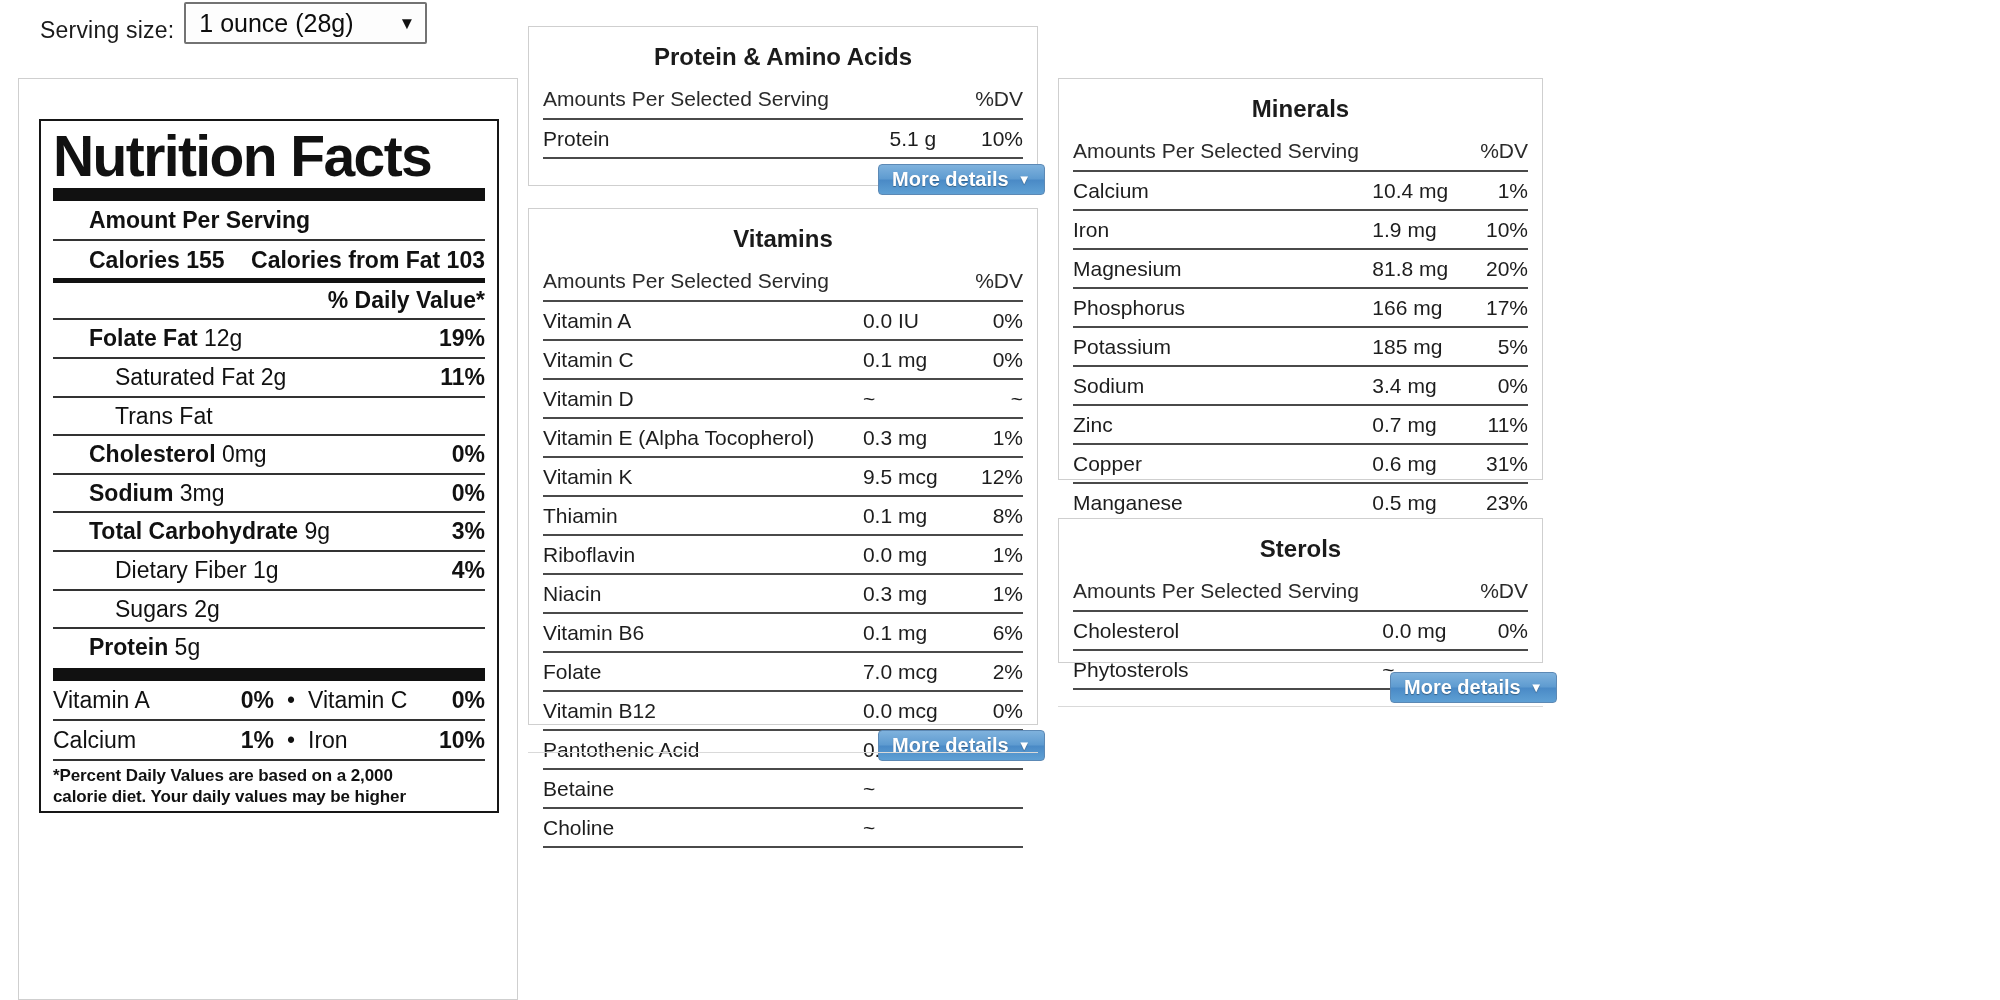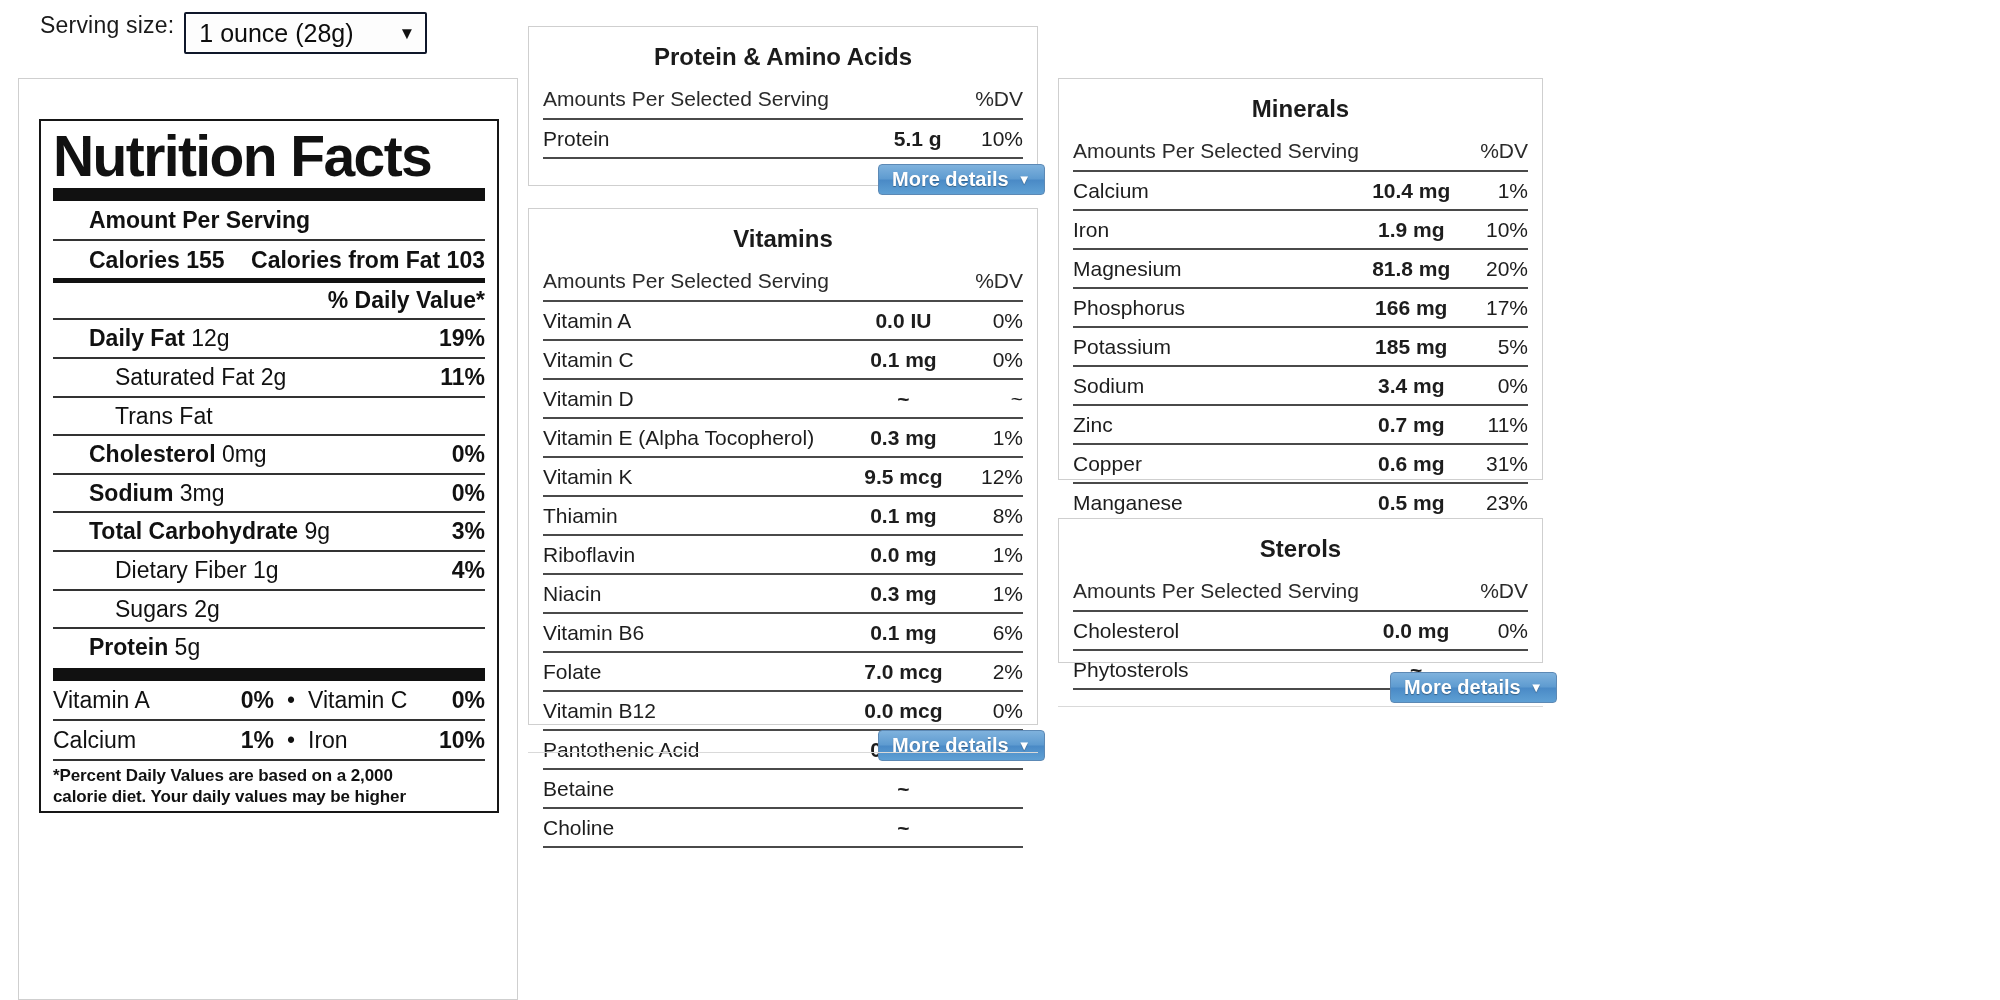--- a/index.html
+++ b/index.html
@@ -23,9 +23,9 @@
   #serving-bar {
     position: absolute;
     left: 40px;
-    top: 12px;
+    top: 2px;
     display: flex;
-    align-items: flex-start;
+    align-items: flex-end;
     gap: 10px;
   }
   #serving-label {

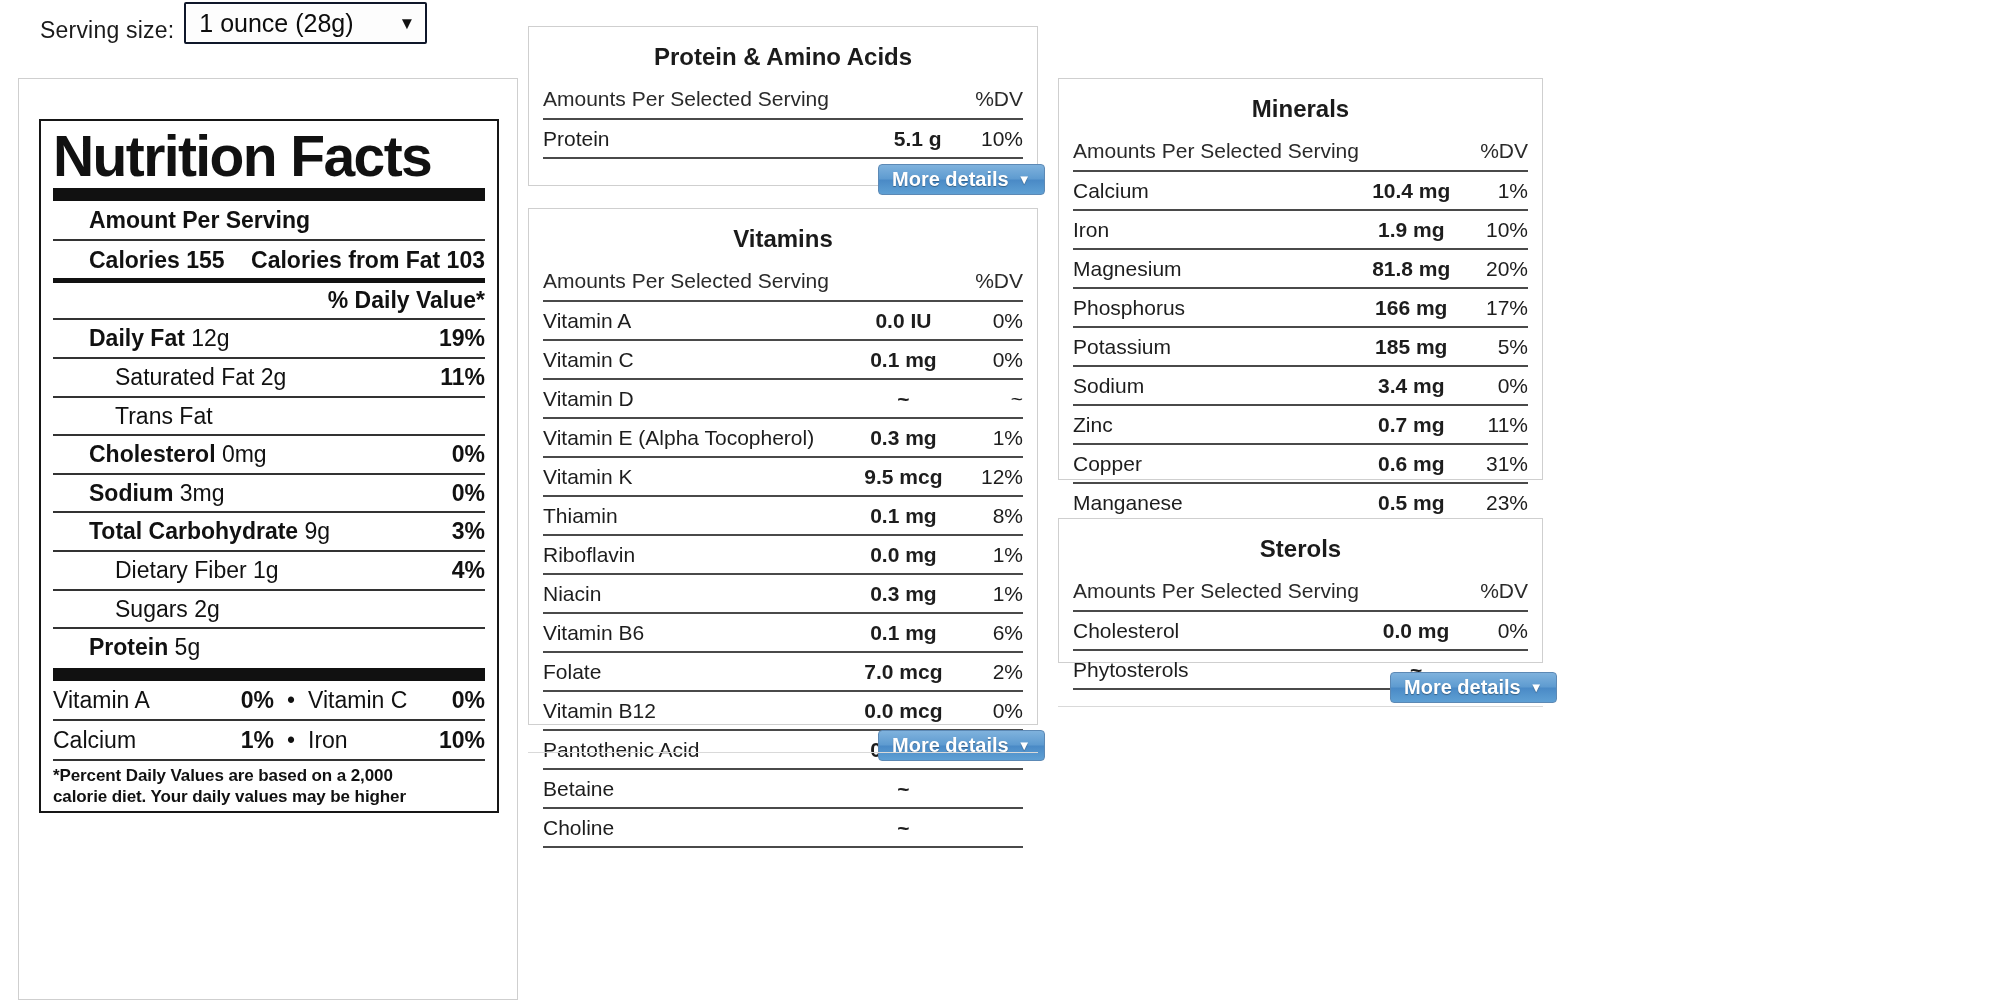--- a/index.html
+++ b/index.html
@@ -40,7 +40,7 @@
     min-width: 216px;
     height: 38px;
     padding: 0 10px 0 13px;
-    border: 2px solid #0f172a;
+    border: 2px solid #737373;
     border-radius: 2px;
     background: #fdfdfd;
     box-shadow: inset 0 0 0 1px #ffffff;

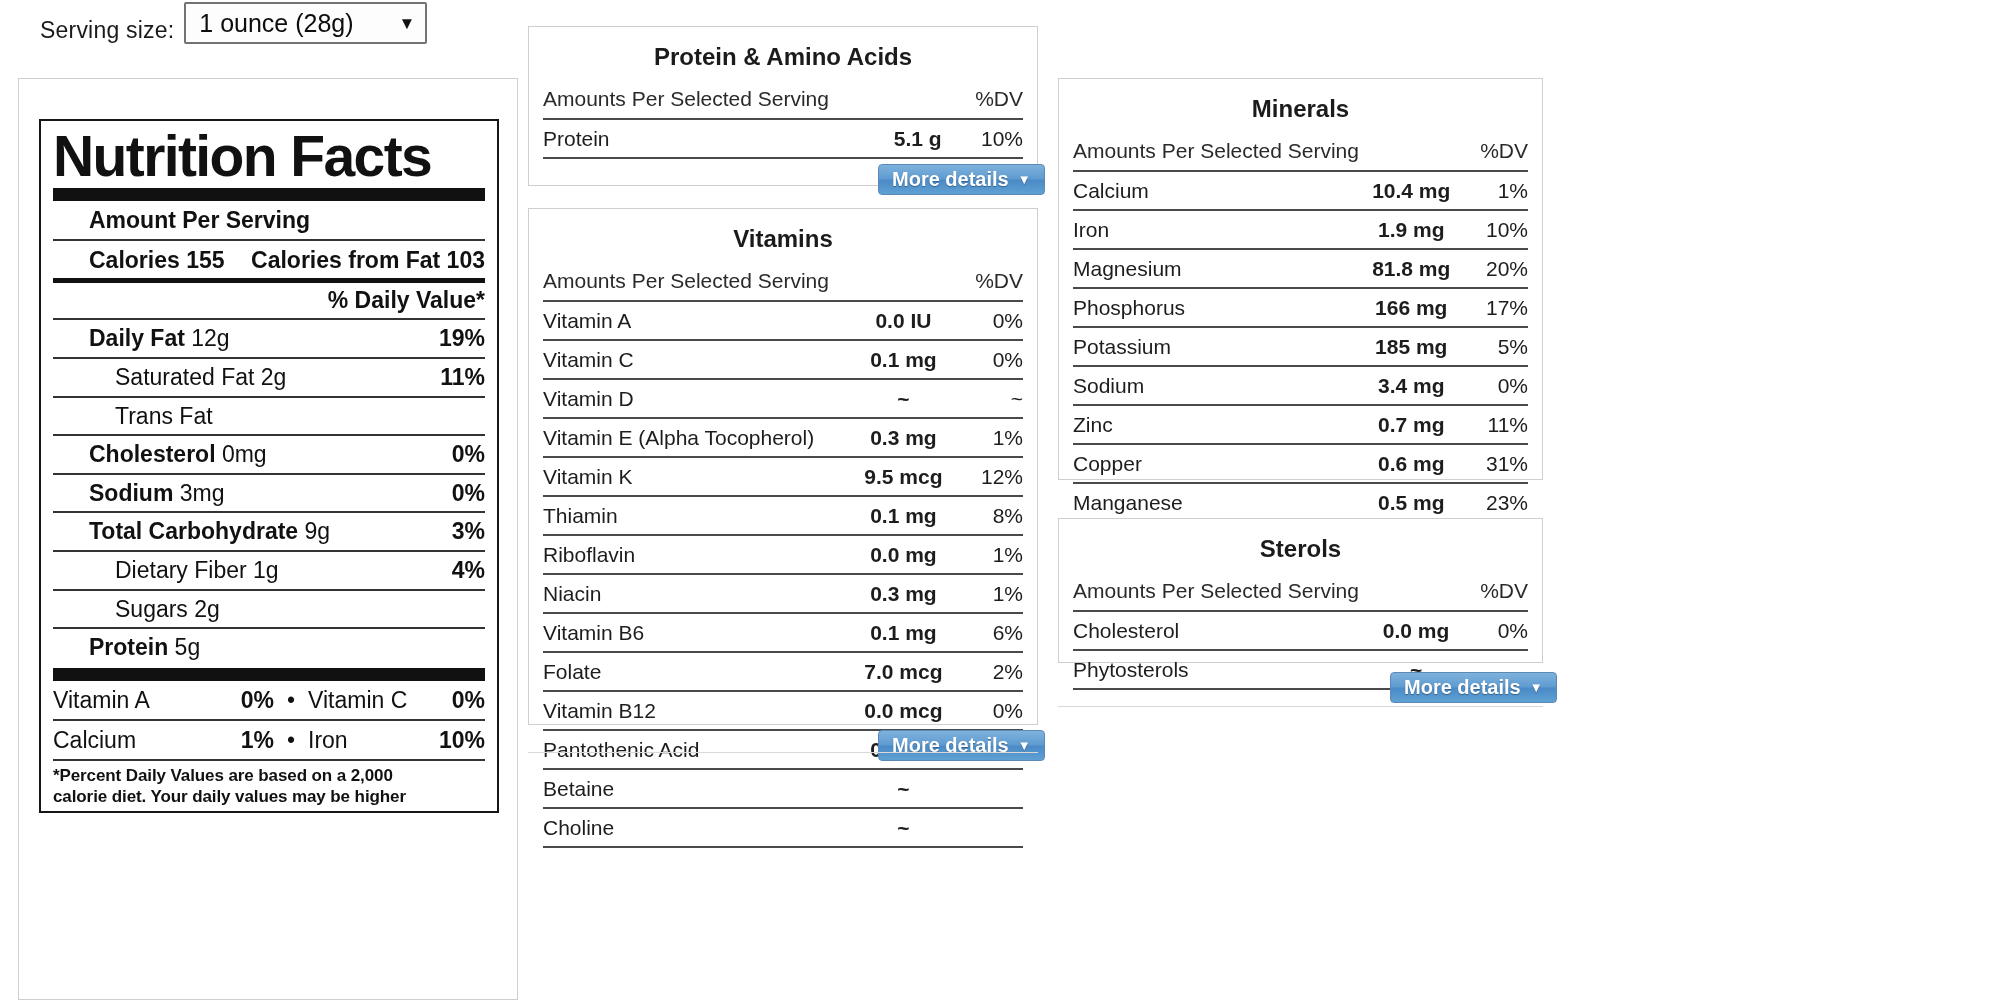--- a/index.html
+++ b/index.html
@@ -163,7 +163,7 @@
     border-top: 2px solid #4a4a4a;
   }
   table.nutri tr:last-child td { border-bottom: 2px solid #4a4a4a; }
-  table.nutri td.amt { text-align: center; white-space: nowrap; padding-right: 4px; font-weight: bold; }
+  table.nutri td.amt { text-align: left; white-space: nowrap; padding-right: 4px; }
   table.nutri td.dv  { text-align: right; width: 72px; white-space: nowrap; }
   table.nutri td.name { white-space: nowrap; }
 

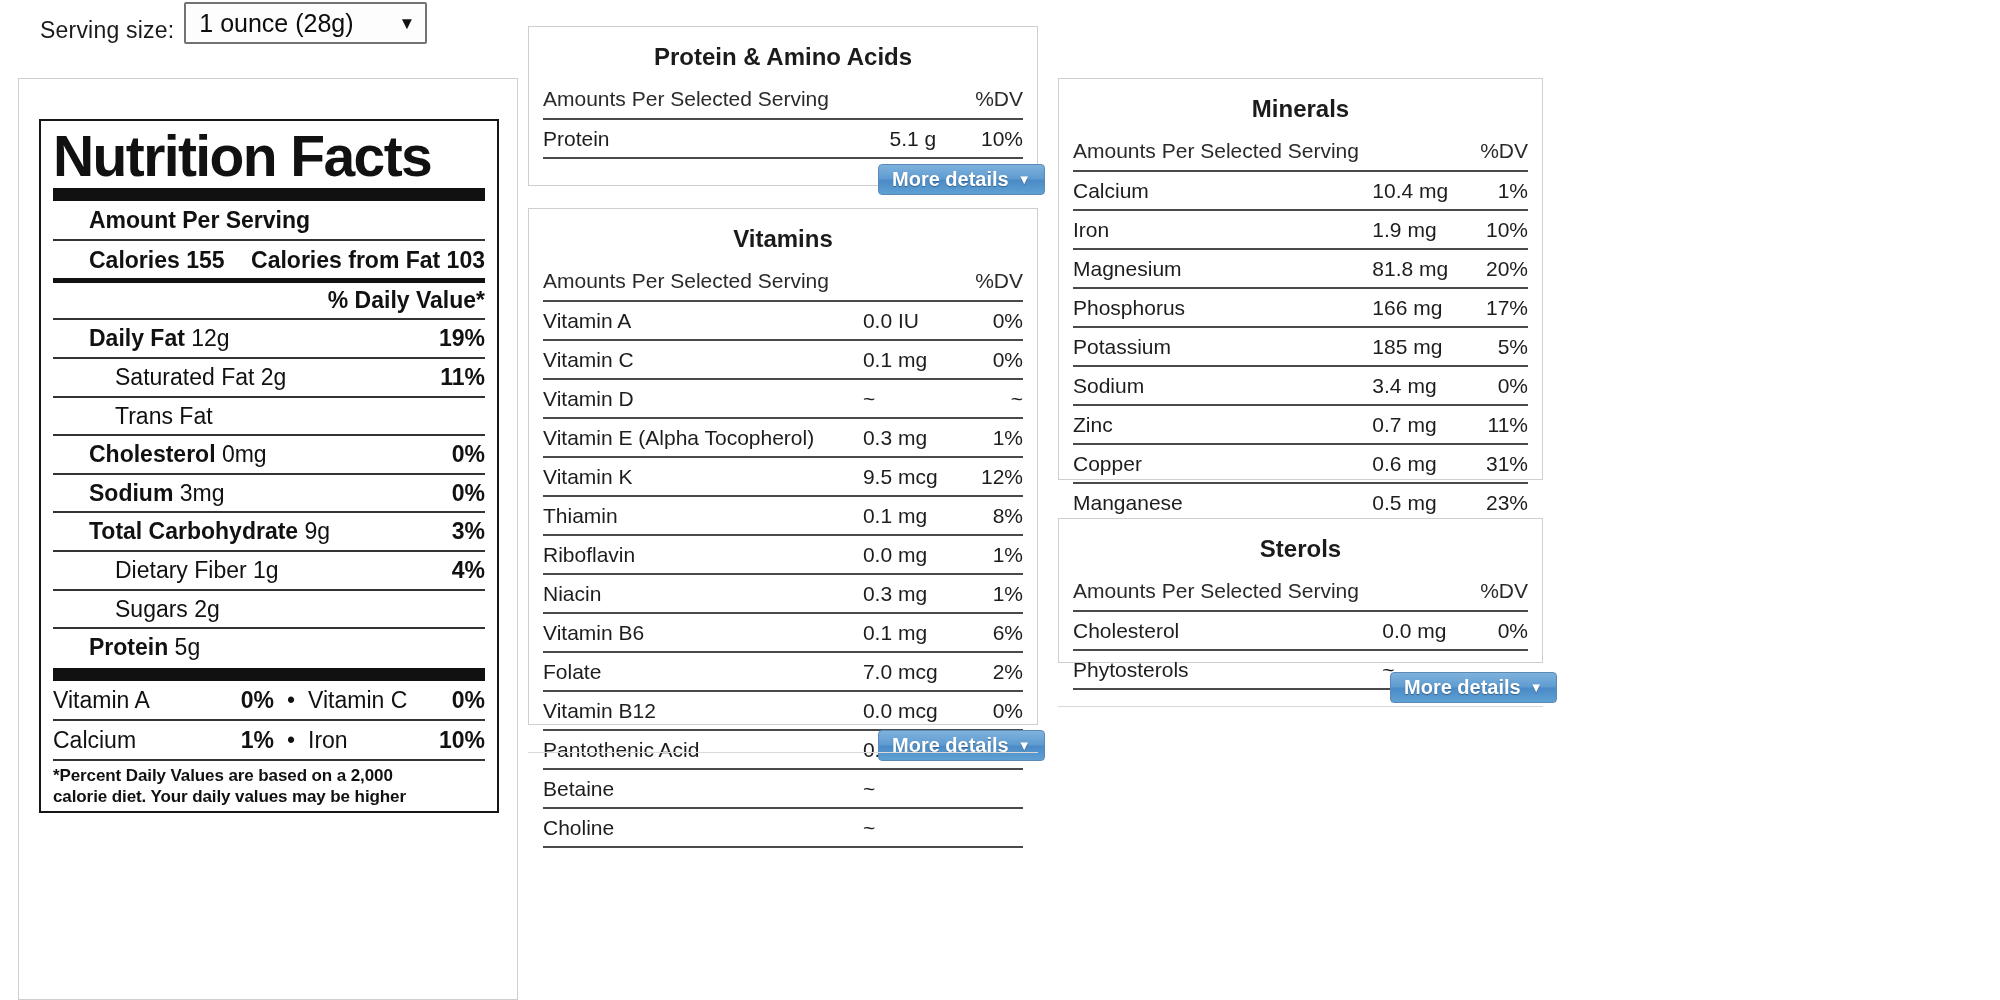--- a/index.html
+++ b/index.html
@@ -242,7 +242,7 @@
       <div id="nf-rows">
           <div class="rule-thin"></div>
           <div class="nf-row">
-            <span class="lbl"><b>Daily Fat</b><span class="val"> 12g</span></span>
+            <span class="lbl"><b>Folate Fat</b><span class="val"> 12g</span></span>
             <span class="dv">19%</span>
           </div>
           <div class="rule-thin"></div>

